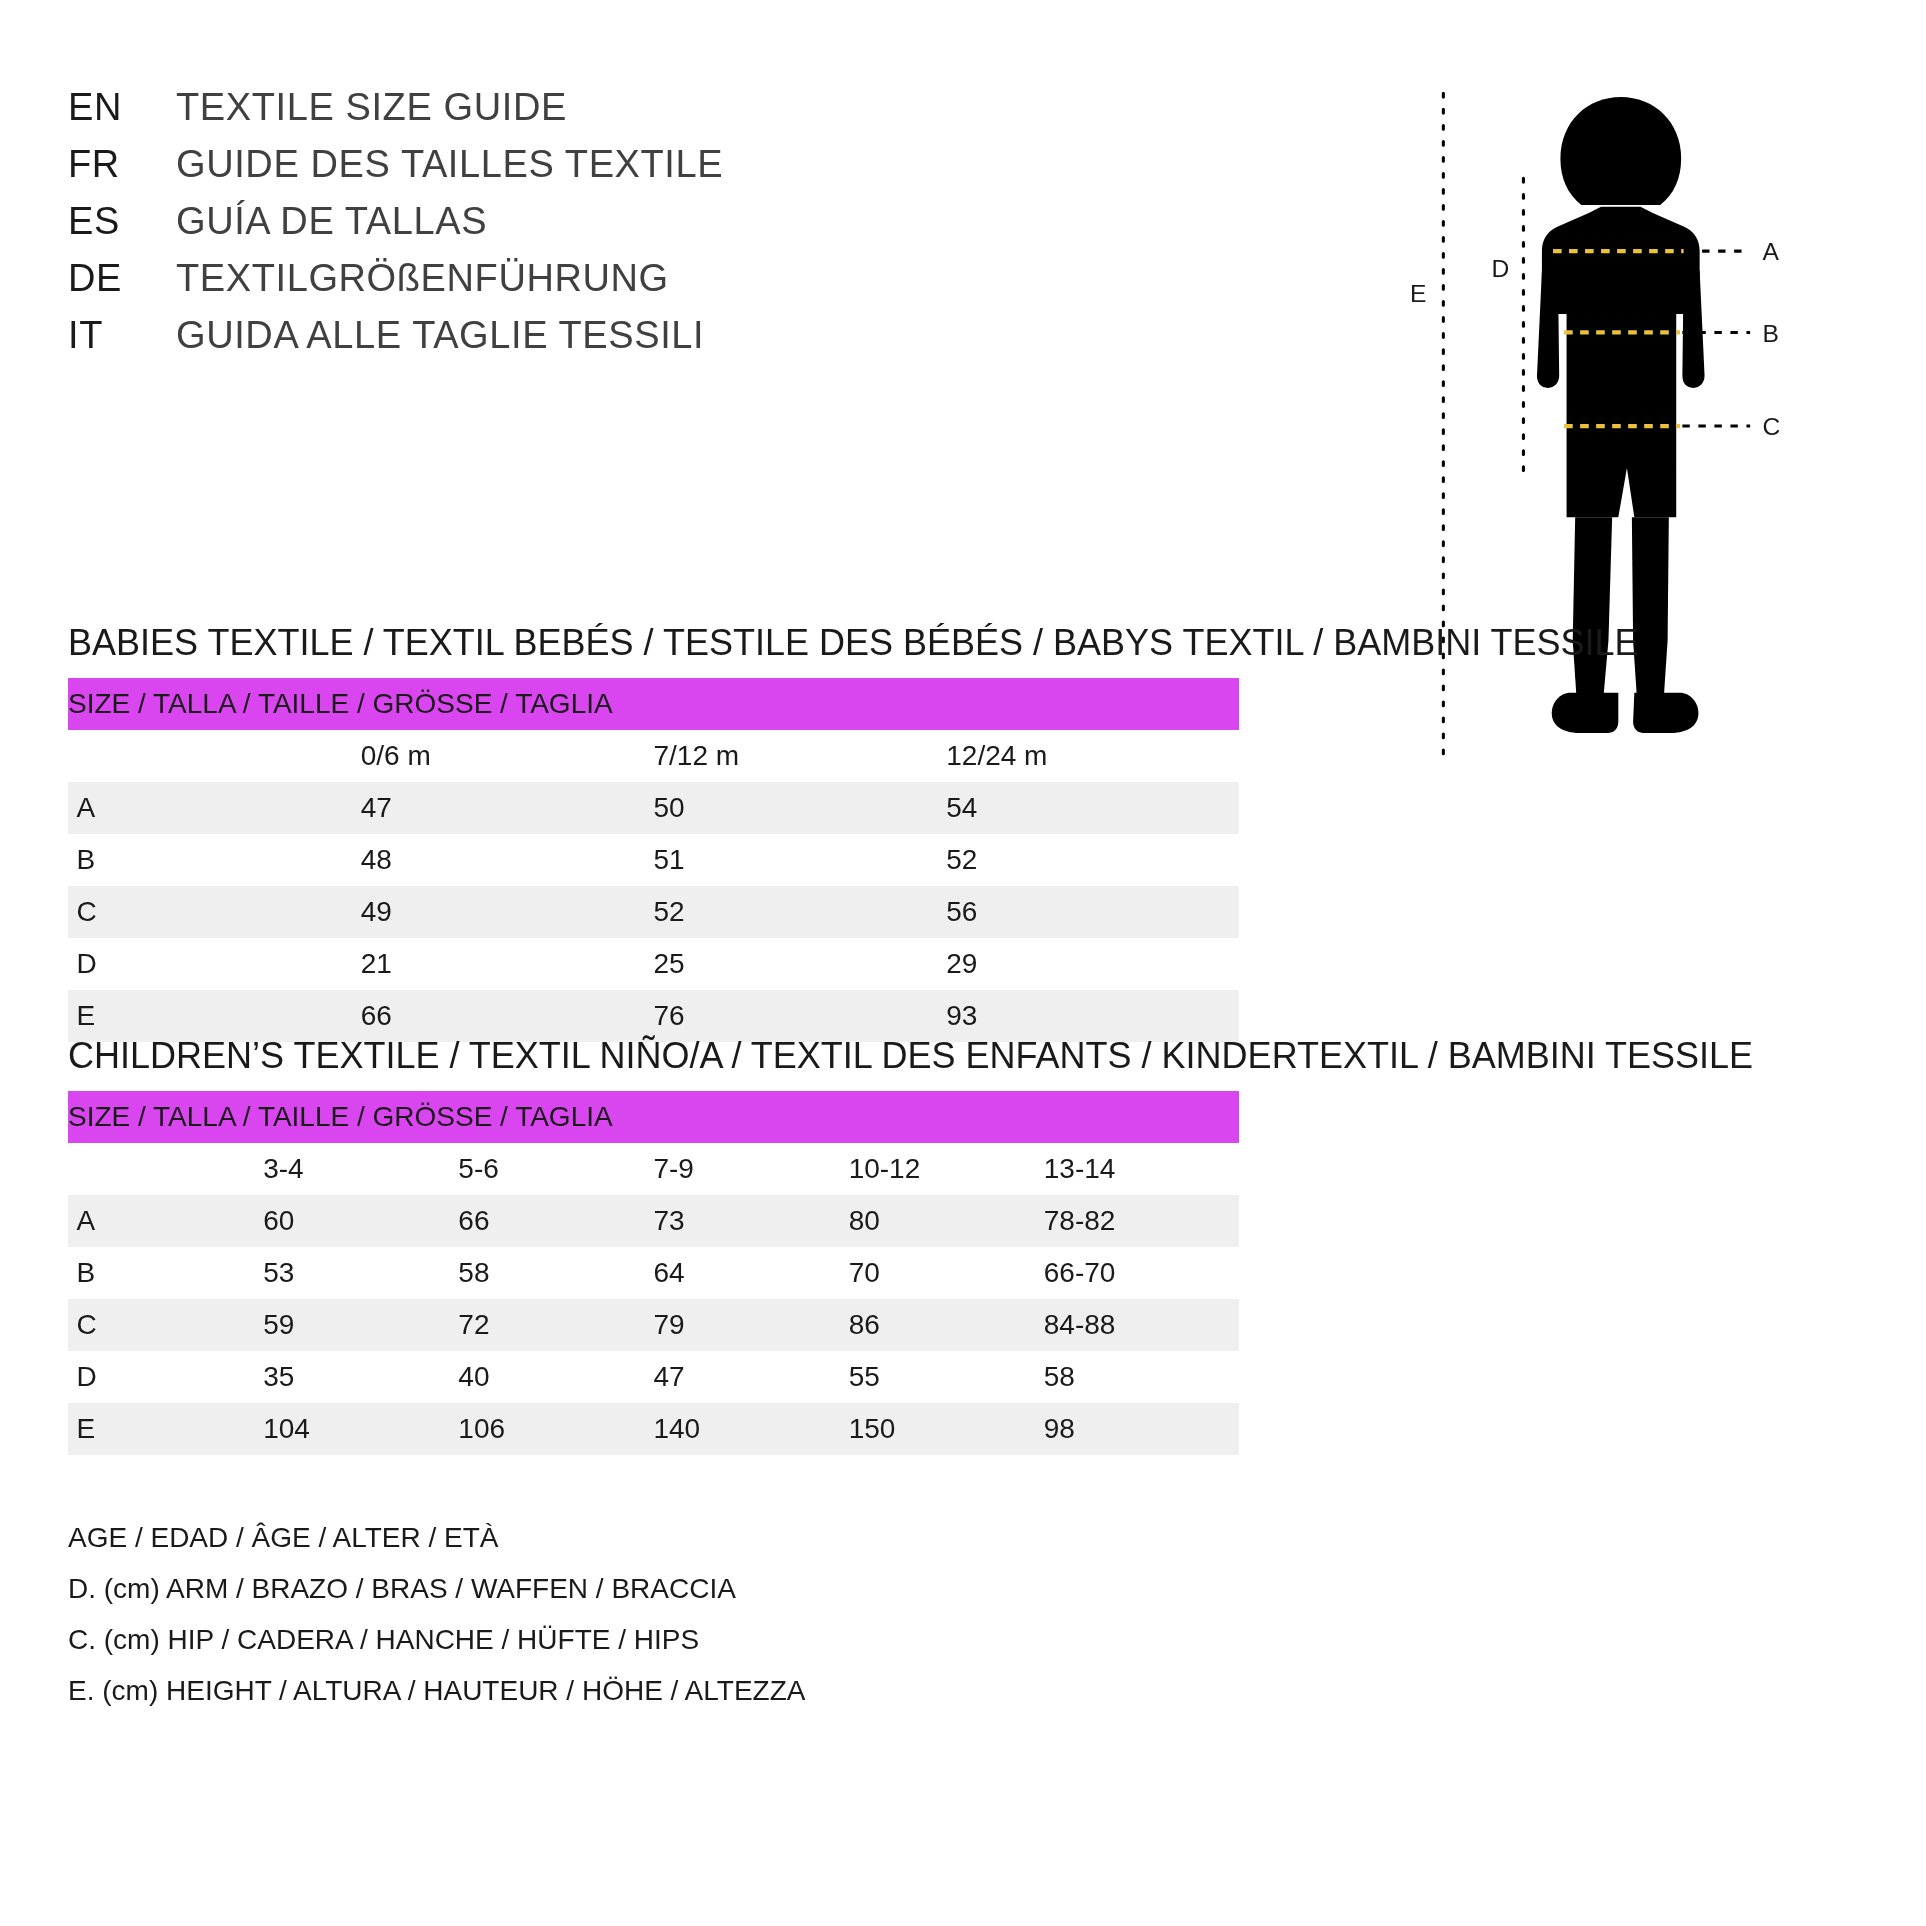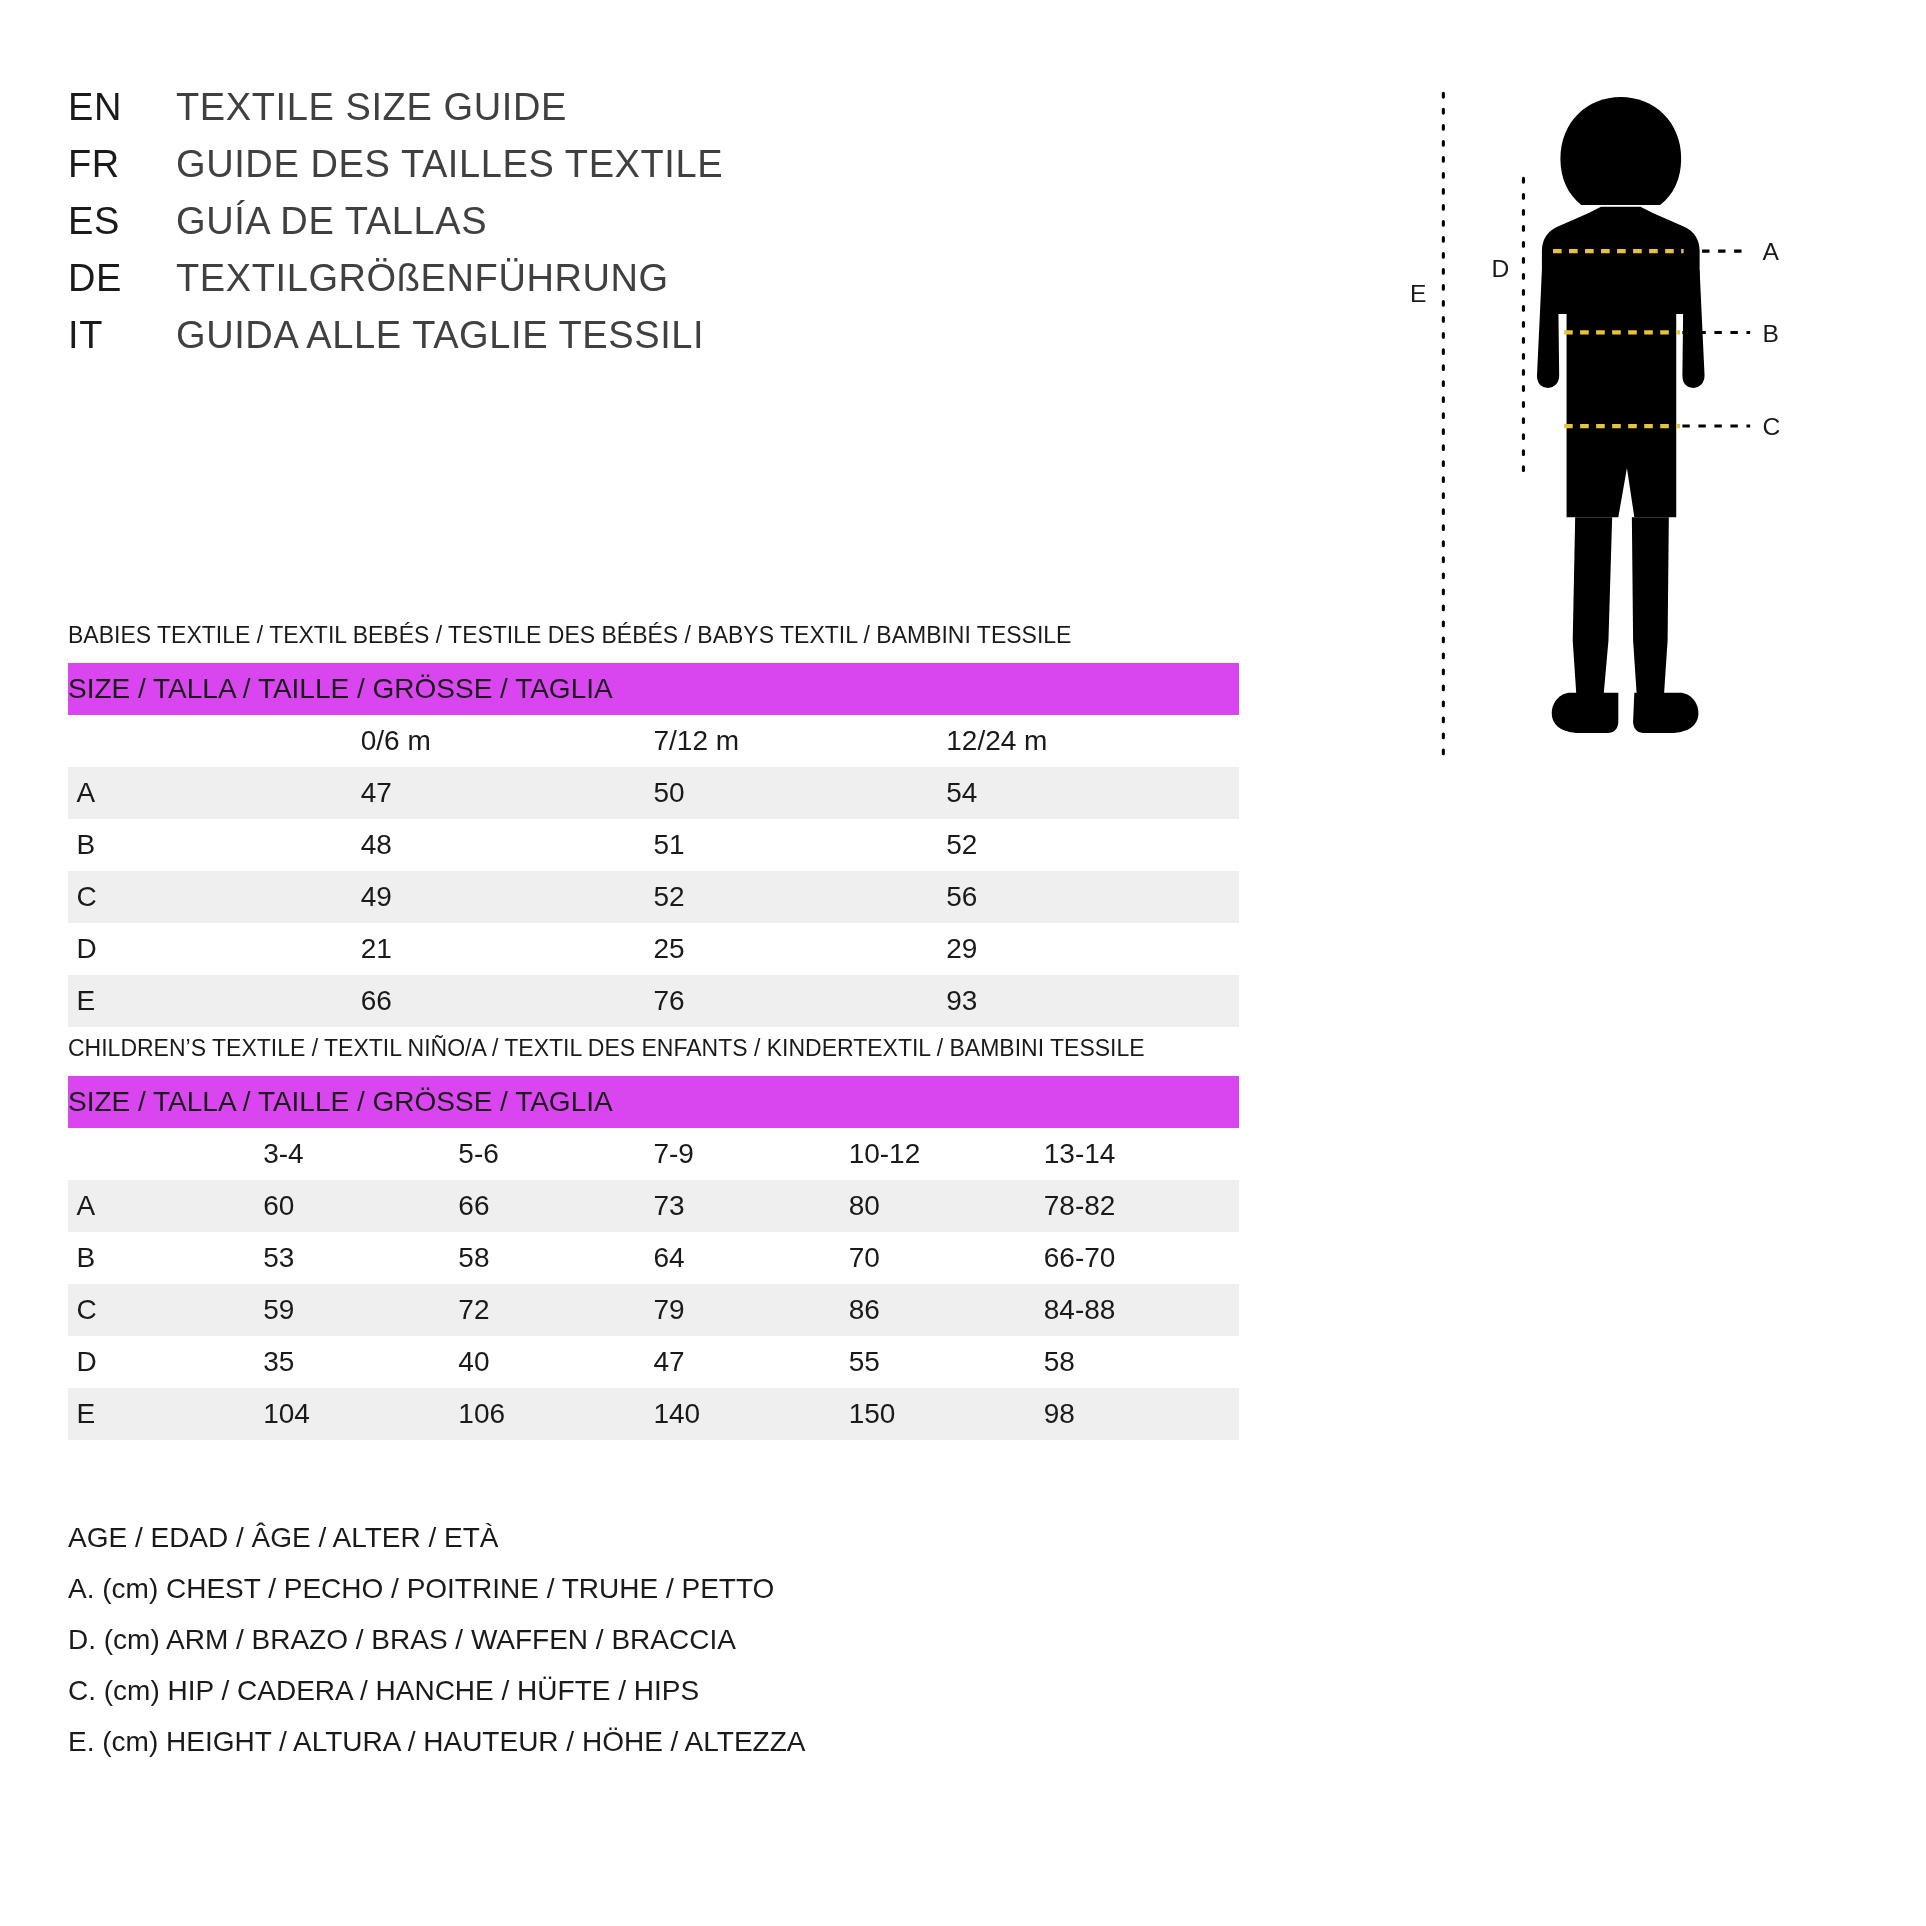--- a/index.html
+++ b/index.html
@@ -56,7 +56,7 @@
     left: 68px;
   }
   .section-heading {
-    font-size: 23px;
+    font-size: 36px;
     color: #1a1a1a;
     white-space: nowrap;
     margin-bottom: 13.6px;

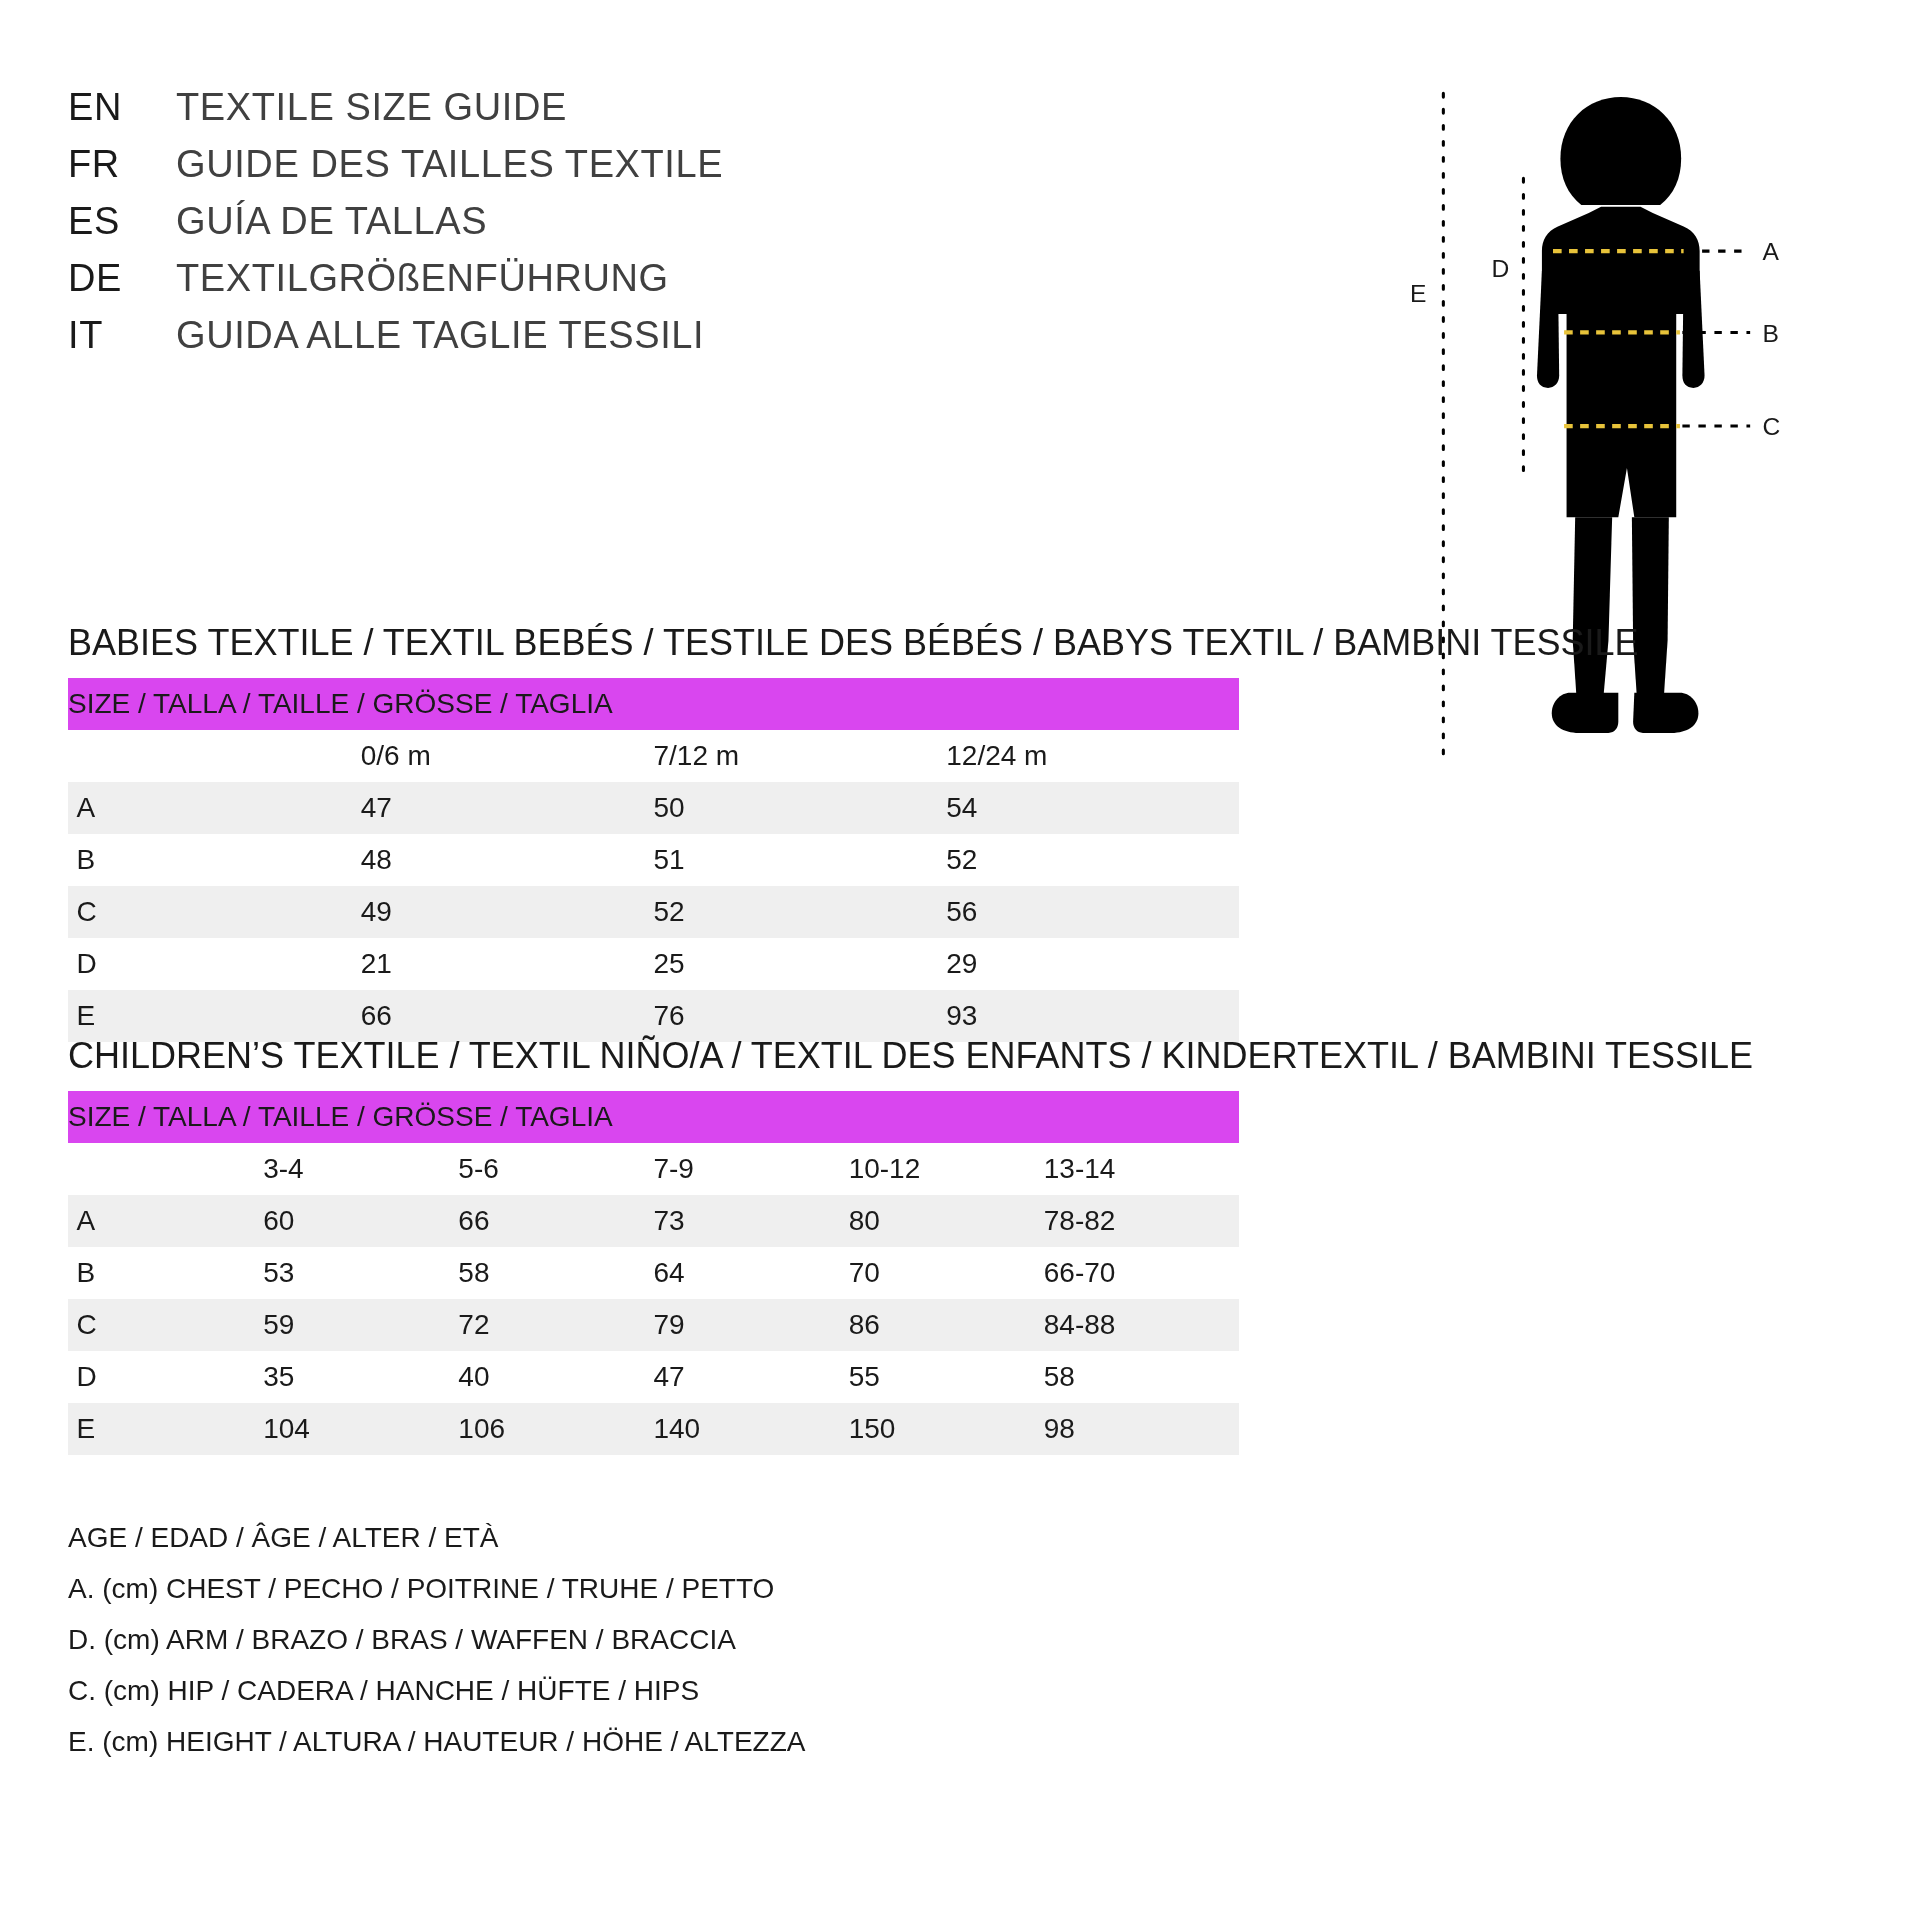--- a/index.html
+++ b/index.html
@@ -293,7 +293,6 @@
 
 <div class="legend">
   <div class="legend-line">AGE / EDAD / ÂGE / ALTER / ETÀ</div>
-  <div class="legend-line">A. (cm) CHEST / PECHO / POITRINE / TRUHE / PETTO</div>
   <div class="legend-line">D. (cm) ARM / BRAZO / BRAS / WAFFEN / BRACCIA</div>
   <div class="legend-line">C. (cm) HIP / CADERA / HANCHE / HÜFTE / HIPS</div>
   <div class="legend-line">E. (cm) HEIGHT / ALTURA / HAUTEUR / HÖHE / ALTEZZA</div>

